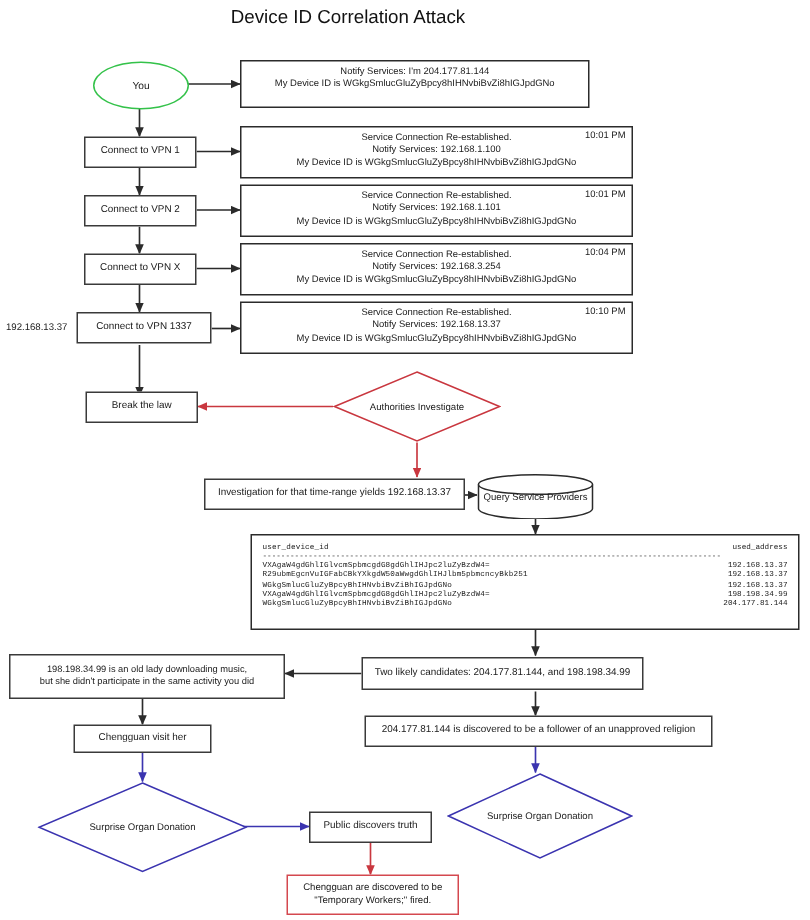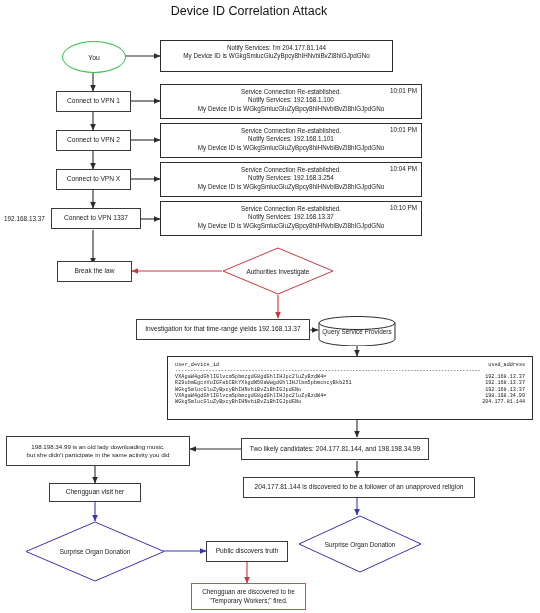--- a/index.html
+++ b/index.html
@@ -15,7 +15,7 @@
   .t65{font-size:6.2px;line-height:8px;}
 
   .title{position:absolute;left:0;top:4px;width:464px;text-align:center;
-         font-size:12.5px;color:#111;padding-left:17px;}
+         font-size:12.5px;color:#111;}
 
   .ellipse{position:absolute;border:1.4px solid #34c24a;border-radius:50%;
            background:#fff;display:flex;align-items:center;justify-content:center;

